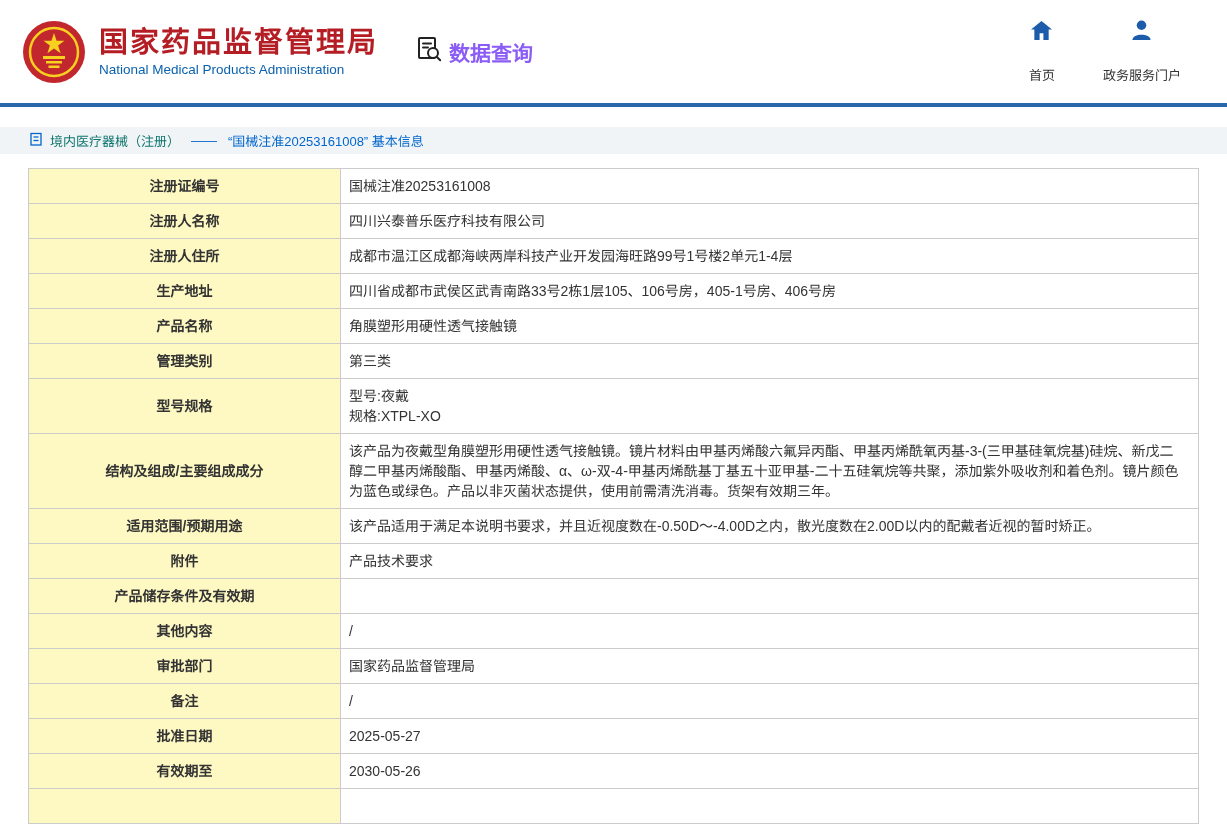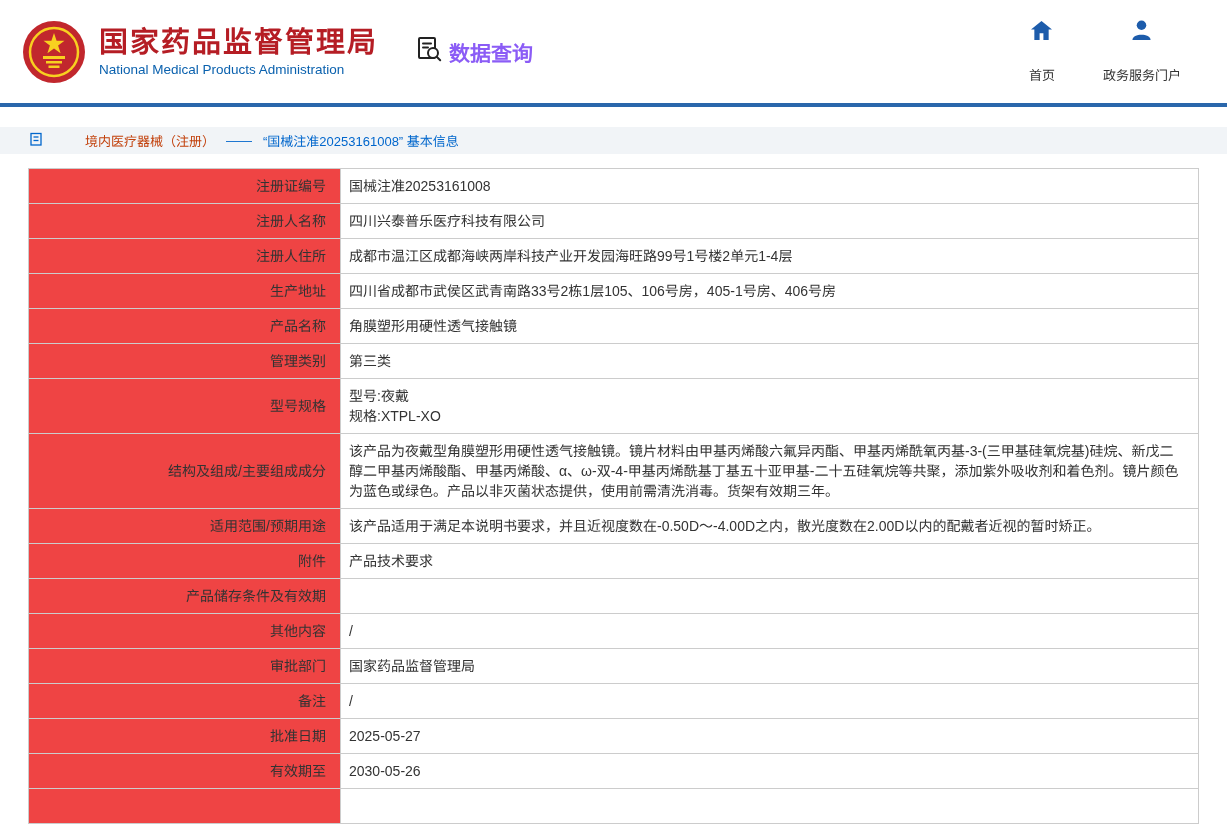--- a/index.html
+++ b/index.html
@@ -31,7 +31,7 @@
     padding: 0 29px; font-size: 13px;
   }
   .breadcrumb svg { width: 14px; height: 14px; flex: none; }
-  .crumb-link { color: #c2410c; cursor: pointer; margin-left: 35px; }
+  .crumb-link { color: #0f766e; cursor: pointer; }
   .crumb-sep { color: #0066cc; margin: 0 4px; }
   .crumb-current { color: #0066cc; }
 

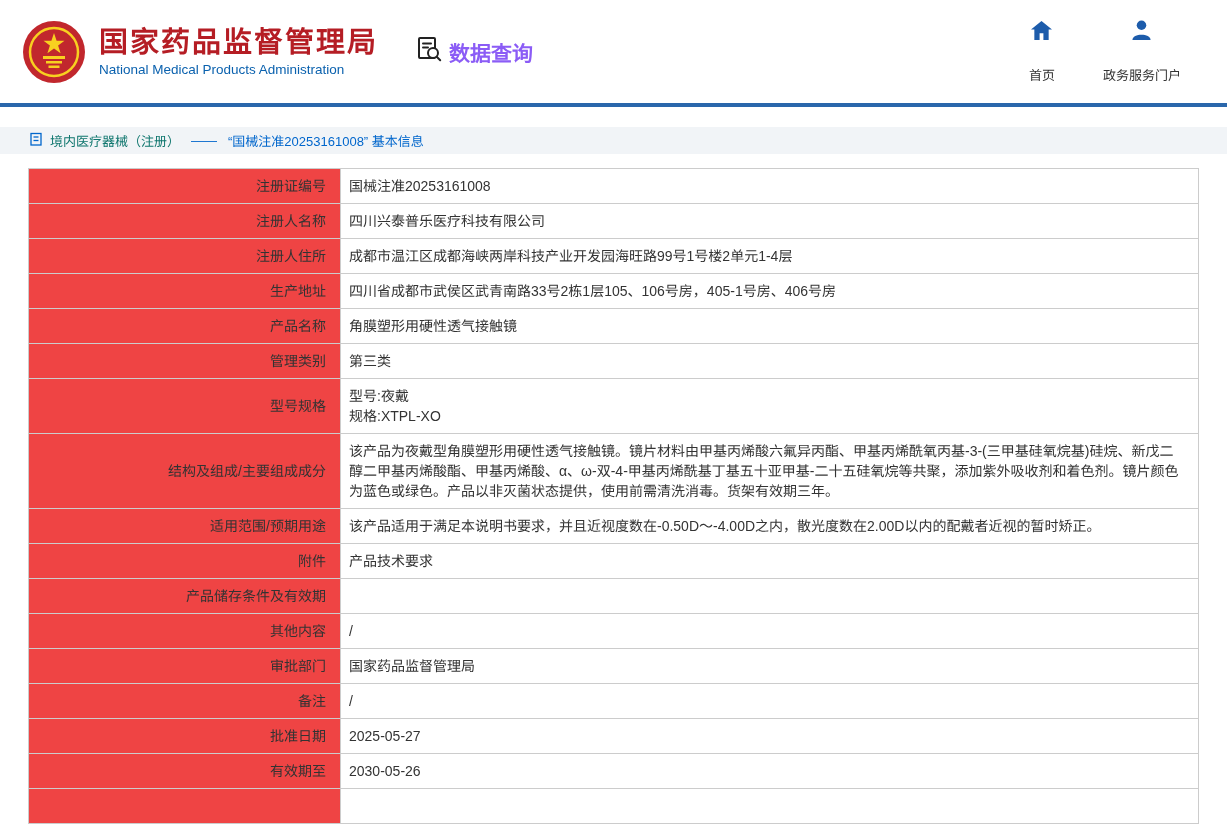--- a/index.html
+++ b/index.html
@@ -44,7 +44,7 @@
     line-height: 20px; padding: 7px 14px;
     vertical-align: middle;
   }
-  .info th { width: 312px; background: #ef4444; text-align: right; color: #333; }
+  .info th { width: 312px; background: #fef9c3; text-align: center; color: #333; font-weight: bold; }
   .info td { text-align: left; color: #333; white-space: pre-line; padding-left: 8px; }
   .info th:empty::after, .info td:empty::after { content: "\00a0"; }
 </style>

